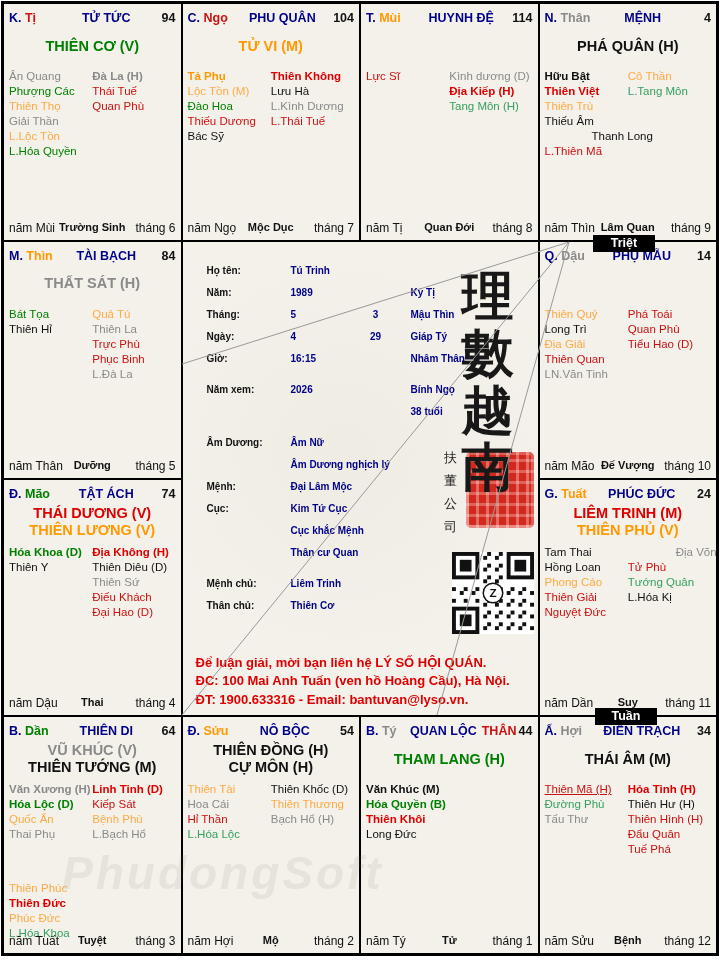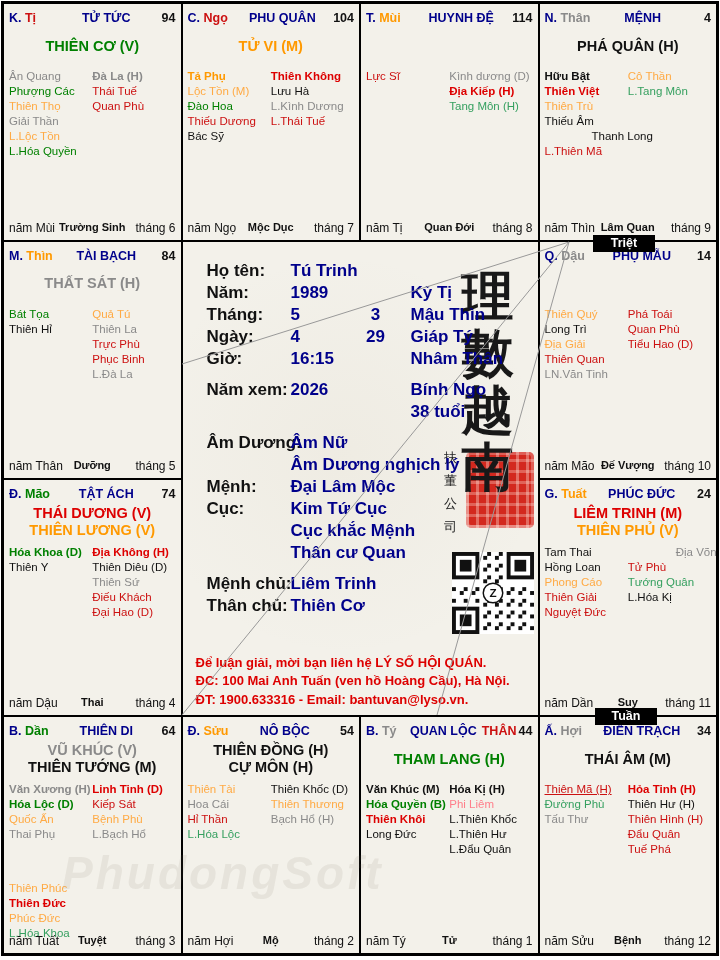--- a/index.html
+++ b/index.html
@@ -31,7 +31,7 @@
   #badge-tuan{left:591px;top:704px;}
   .lines{position:absolute;left:0;top:0;width:712px;height:949px;z-index:5;pointer-events:none;}
   
-  .info{position:absolute;left:24px;top:18px;font-size:17px;font-weight:bold;white-space:nowrap;z-index:3;}
+  .info{position:absolute;left:24px;top:18px;font-size:10px;font-weight:bold;white-space:nowrap;z-index:3;}
   .info-row{display:flex;line-height:22px;}
   .info-row.gap{margin-top:9px;}
   .i-lab{width:84px;color:#111;}

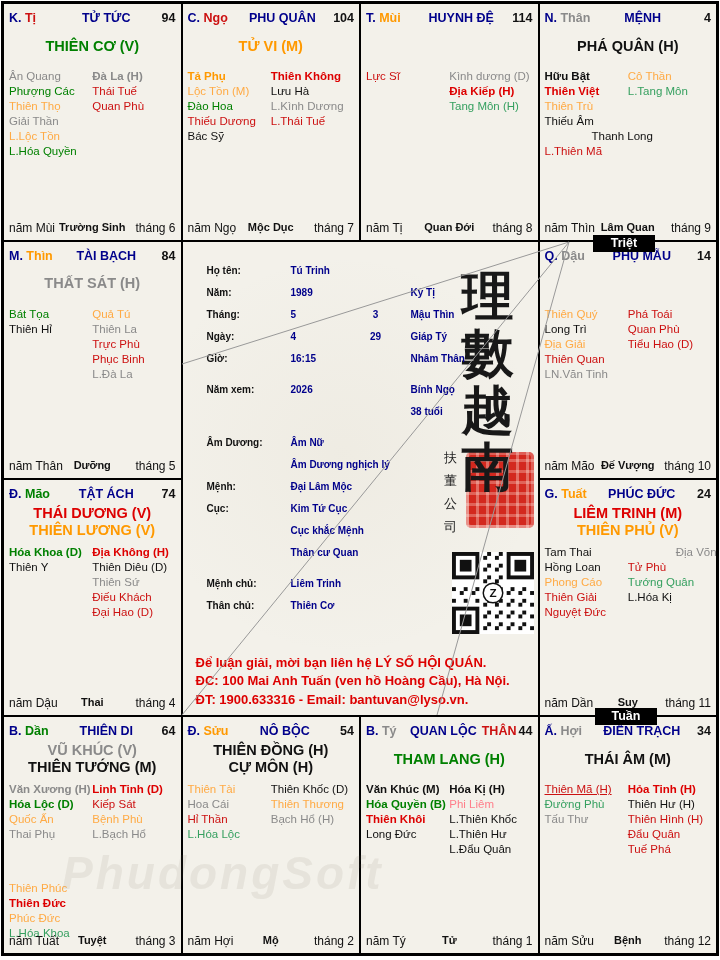--- a/index.html
+++ b/index.html
@@ -361,13 +361,6 @@
           <div class="star" style="color: rgb(0, 128, 0); font-weight: bold;">Hóa Quyền (B)</div>
           <div class="star" style="color: rgb(221, 0, 0); font-weight: bold;">Thiên Khôi</div>
           <div class="star" style="color: rgb(17, 17, 17);">Long Đức</div>
-        </div>
-        <div class="p-col">
-          <div class="star" style="color: rgb(17, 17, 17); font-weight: bold;">Hóa Kị (H)</div>
-          <div class="star" style="color: rgb(255, 126, 138);">Phi Liêm</div>
-          <div class="star" style="color: rgb(17, 17, 17);">L.Thiên Khốc</div>
-          <div class="star" style="color: rgb(17, 17, 17);">L.Thiên Hư</div>
-          <div class="star" style="color: rgb(17, 17, 17);">L.Đẩu Quân</div>
         </div>
       </div>
       <div class="p-foot">

